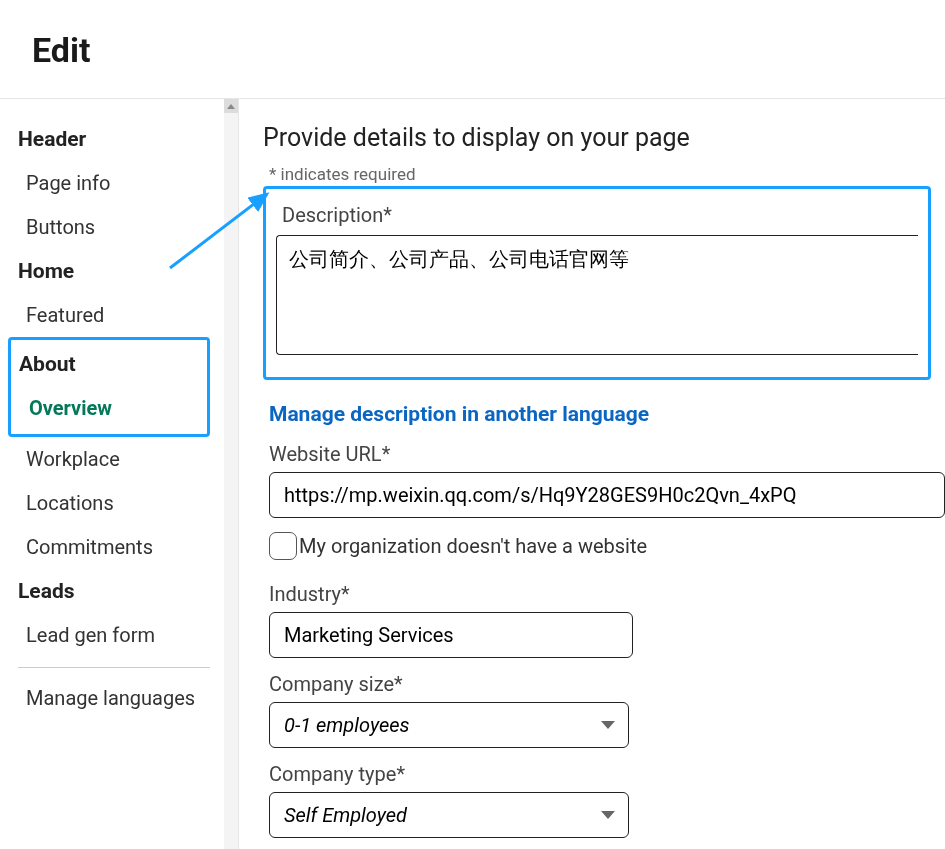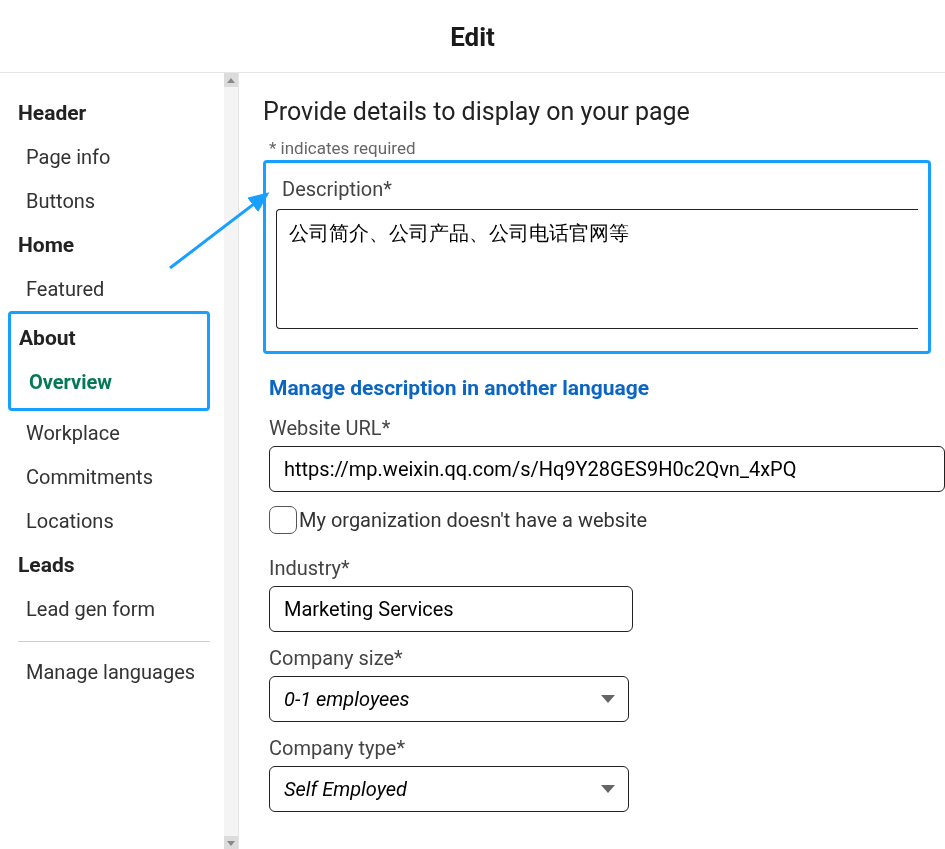--- a/index.html
+++ b/index.html
@@ -17,10 +17,9 @@
     border-bottom: 1px solid #e6e6e6;
   }
   .topbar h1 {
-    margin: 4px;
-    font-size: 26px;
-    font-weight: 700;
-    text-align: center;
+    margin: 12px;
+    font-size: 34px;
+    font-weight: 700;
   }
   .layout {
     display: flex;

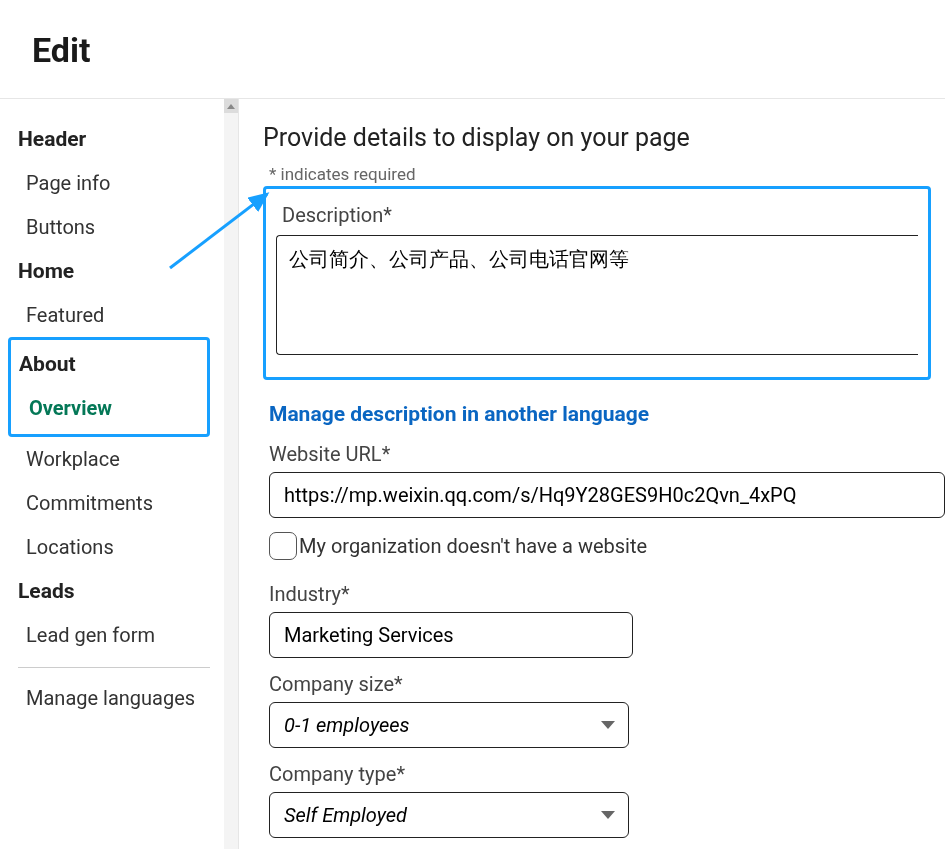--- a/index.html
+++ b/index.html
@@ -220,8 +220,8 @@
     </div>
 
     <div class="nav-item">Workplace</div>
+    <div class="nav-item">Locations</div>
     <div class="nav-item">Commitments</div>
-    <div class="nav-item">Locations</div>
 
     <div class="nav-section">Leads</div>
     <div class="nav-item">Lead gen form</div>

